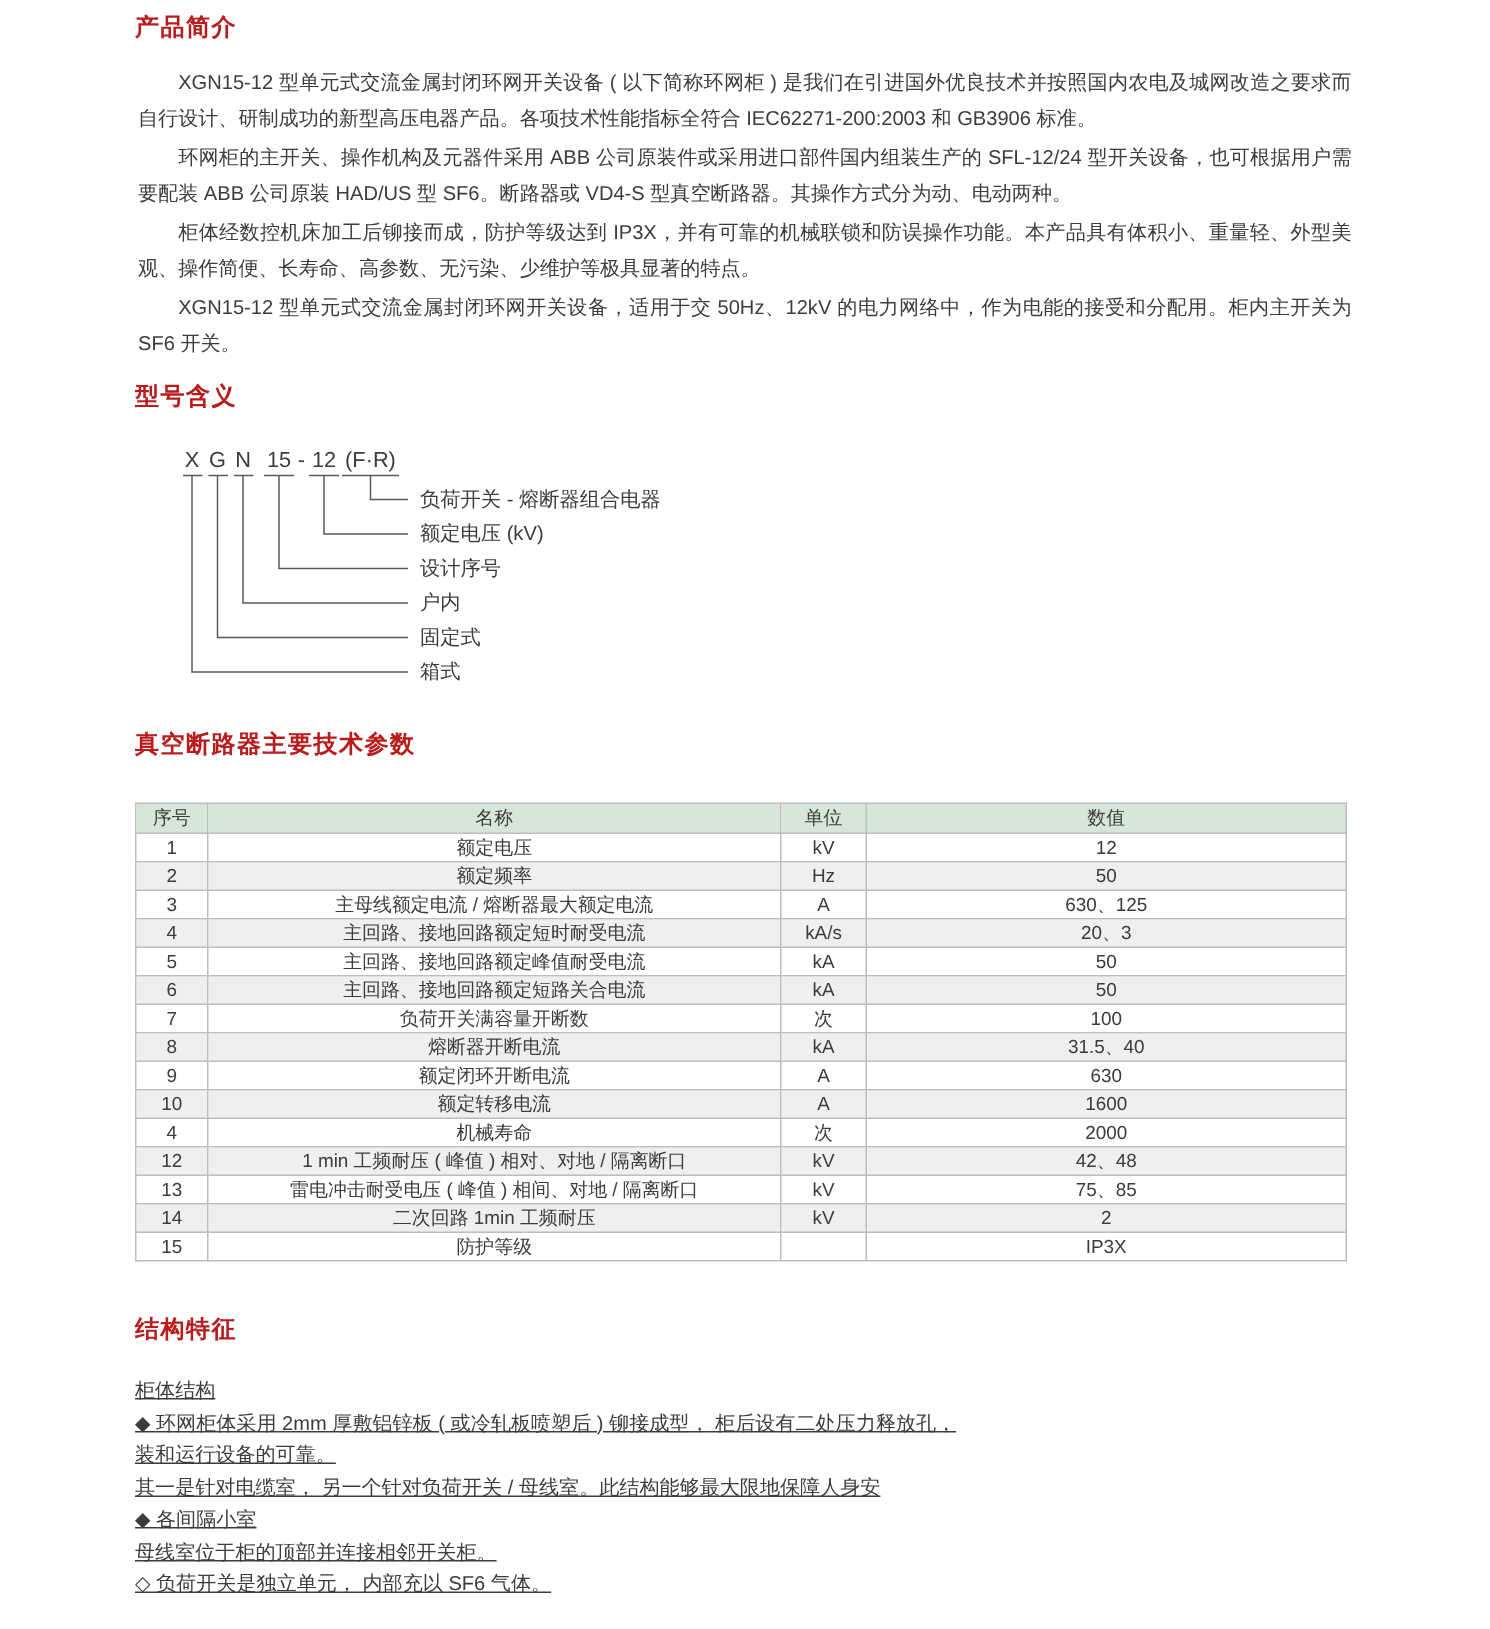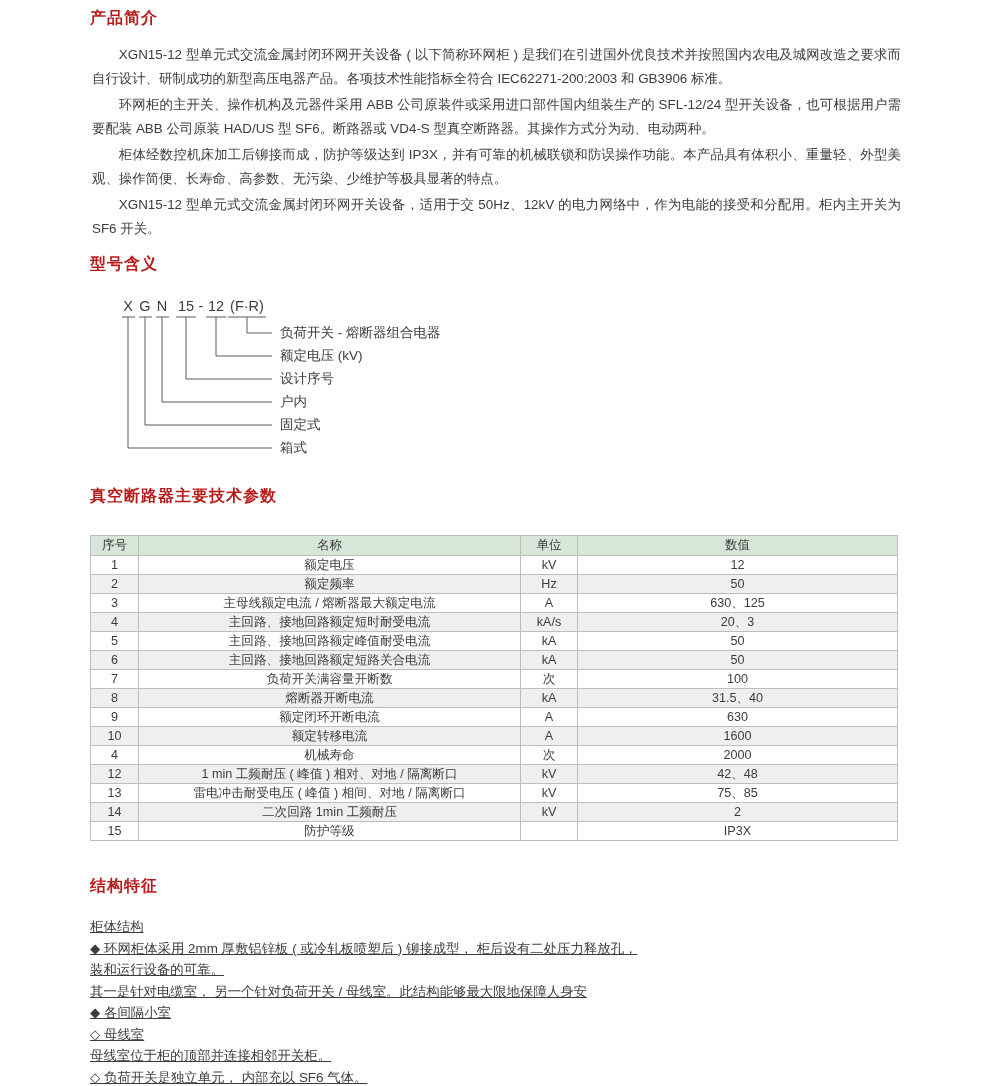--- a/index.html
+++ b/index.html
@@ -221,7 +221,6 @@
     <div>装和运行设备的可靠。</div>
     <div>其一是针对电缆室， 另一个针对负荷开关 / 母线室。此结构能够最大限地保障人身安</div>
     <div>◆ 各间隔小室</div>
-    <div>◇ 母线室</div>
     <div>母线室位于柜的顶部并连接相邻开关柜。</div>
     <div>◇ 负荷开关是独立单元， 内部充以 SF6 气体。</div>
   </div>

